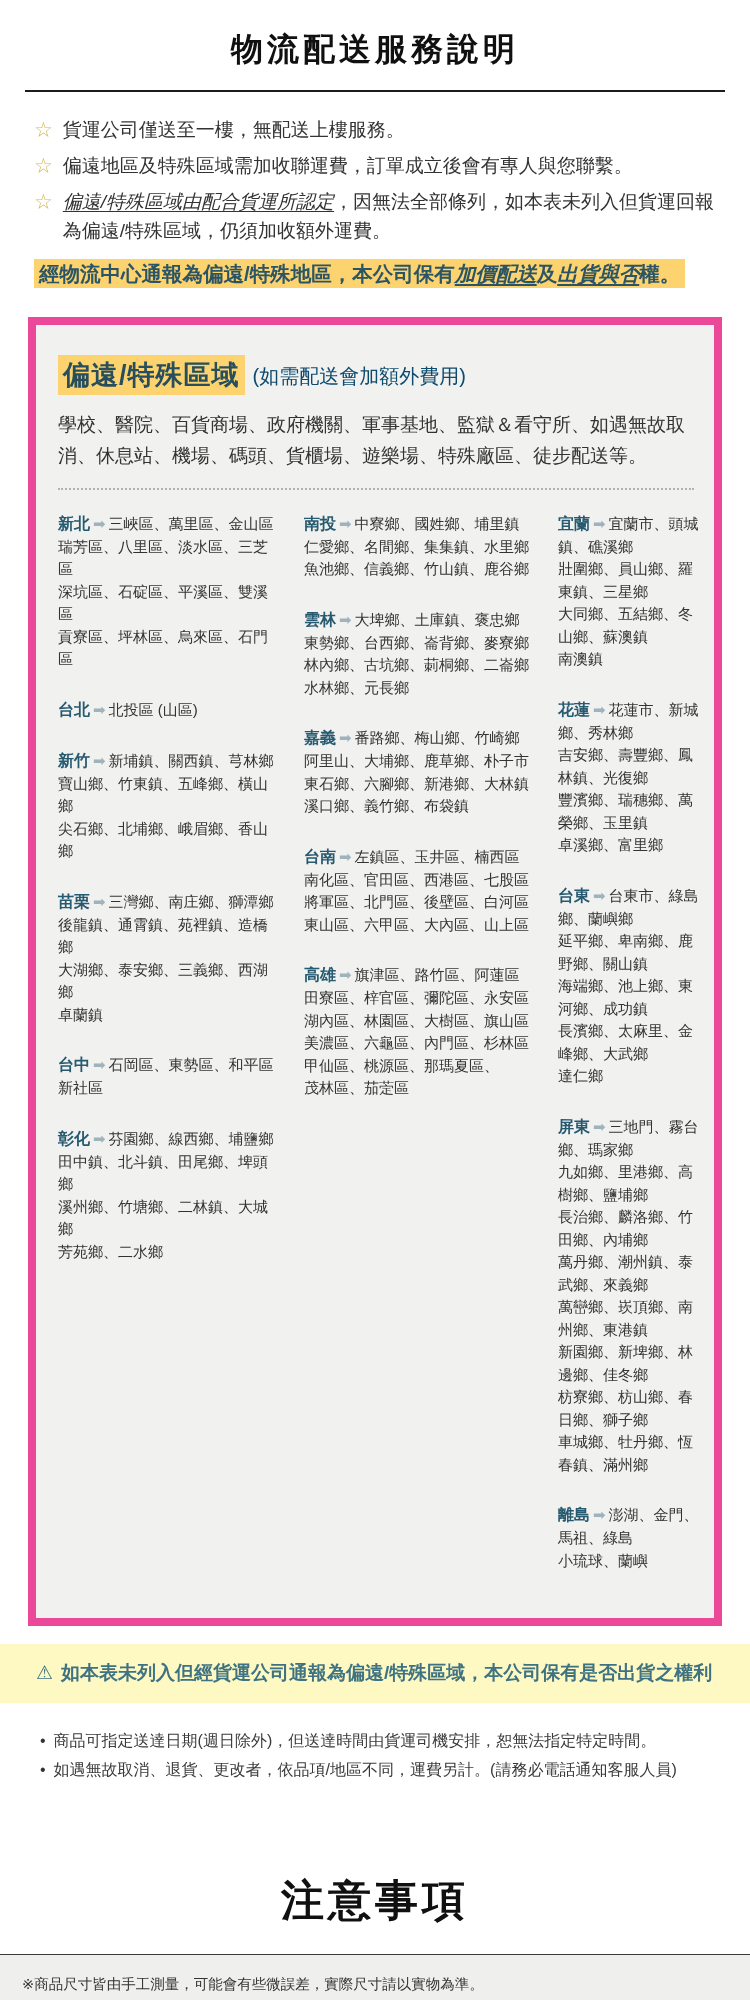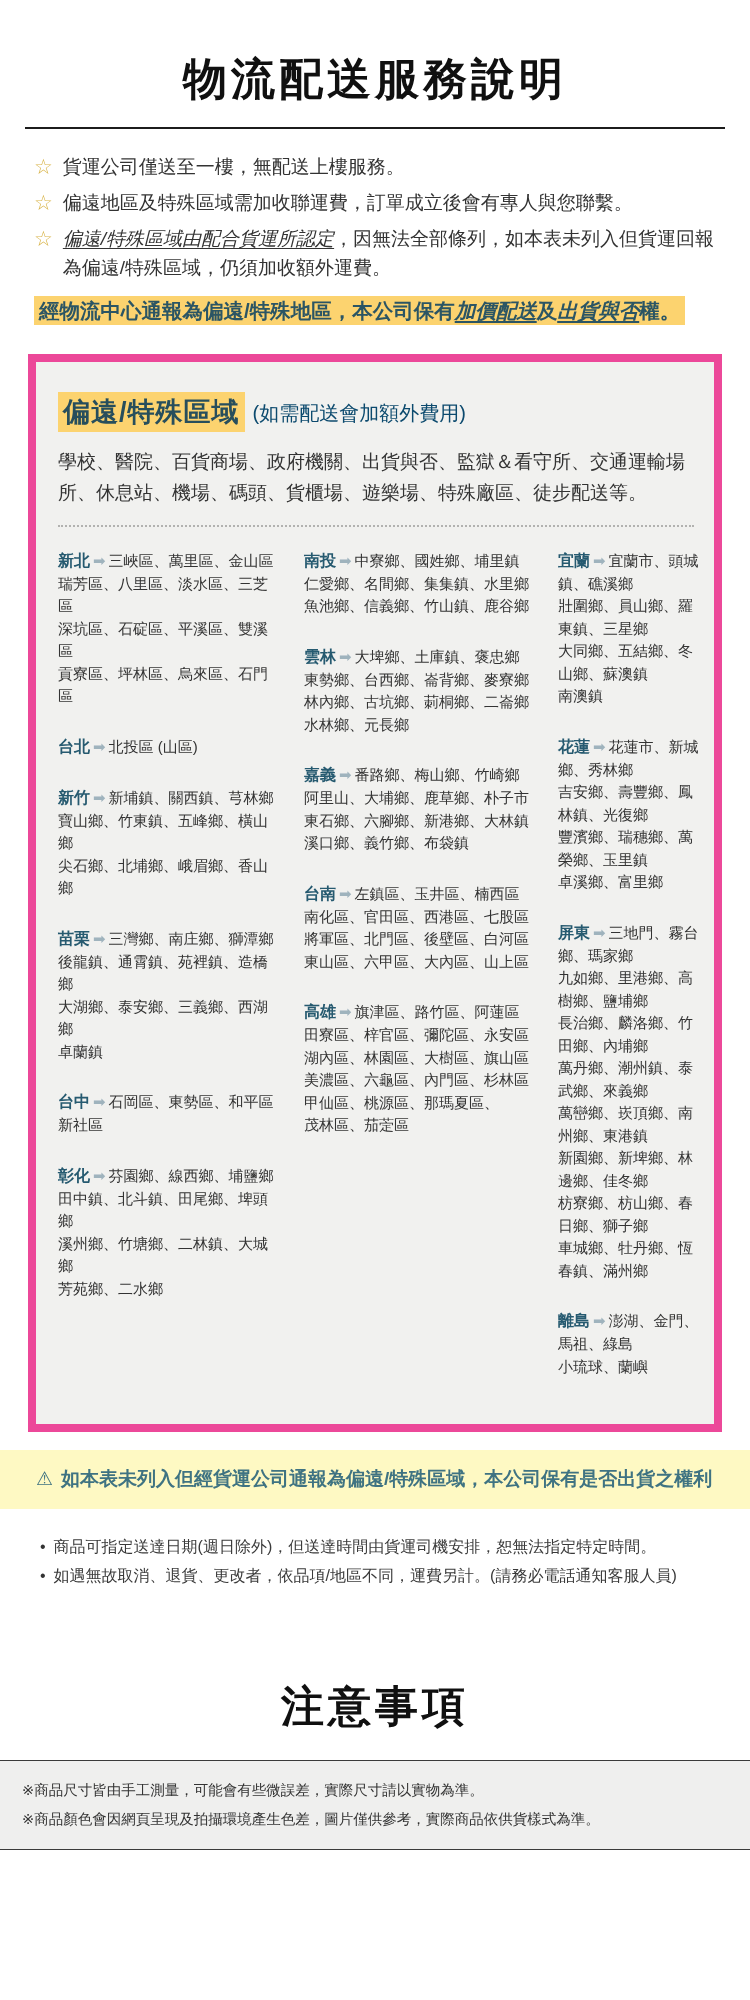--- a/index.html
+++ b/index.html
@@ -6,7 +6,7 @@
   body{width:750px;font-family:"Liberation Sans","DejaVu Sans",sans-serif;color:#3a3a3a;}
   .serif-title{font-family:"Liberation Serif","DejaVu Serif",serif;font-weight:900;color:#101010;
     text-align:center;letter-spacing:4px;}
-  .main-title{font-size:44px;margin:50px 0 0;}
+  .main-title{font-size:32px;margin:28px 0 0;}
   .title-rule{border-bottom:2px solid #1c1c1c;margin:18px 25px 0;}
   
   .ship-list{margin:24px 34px 0;}

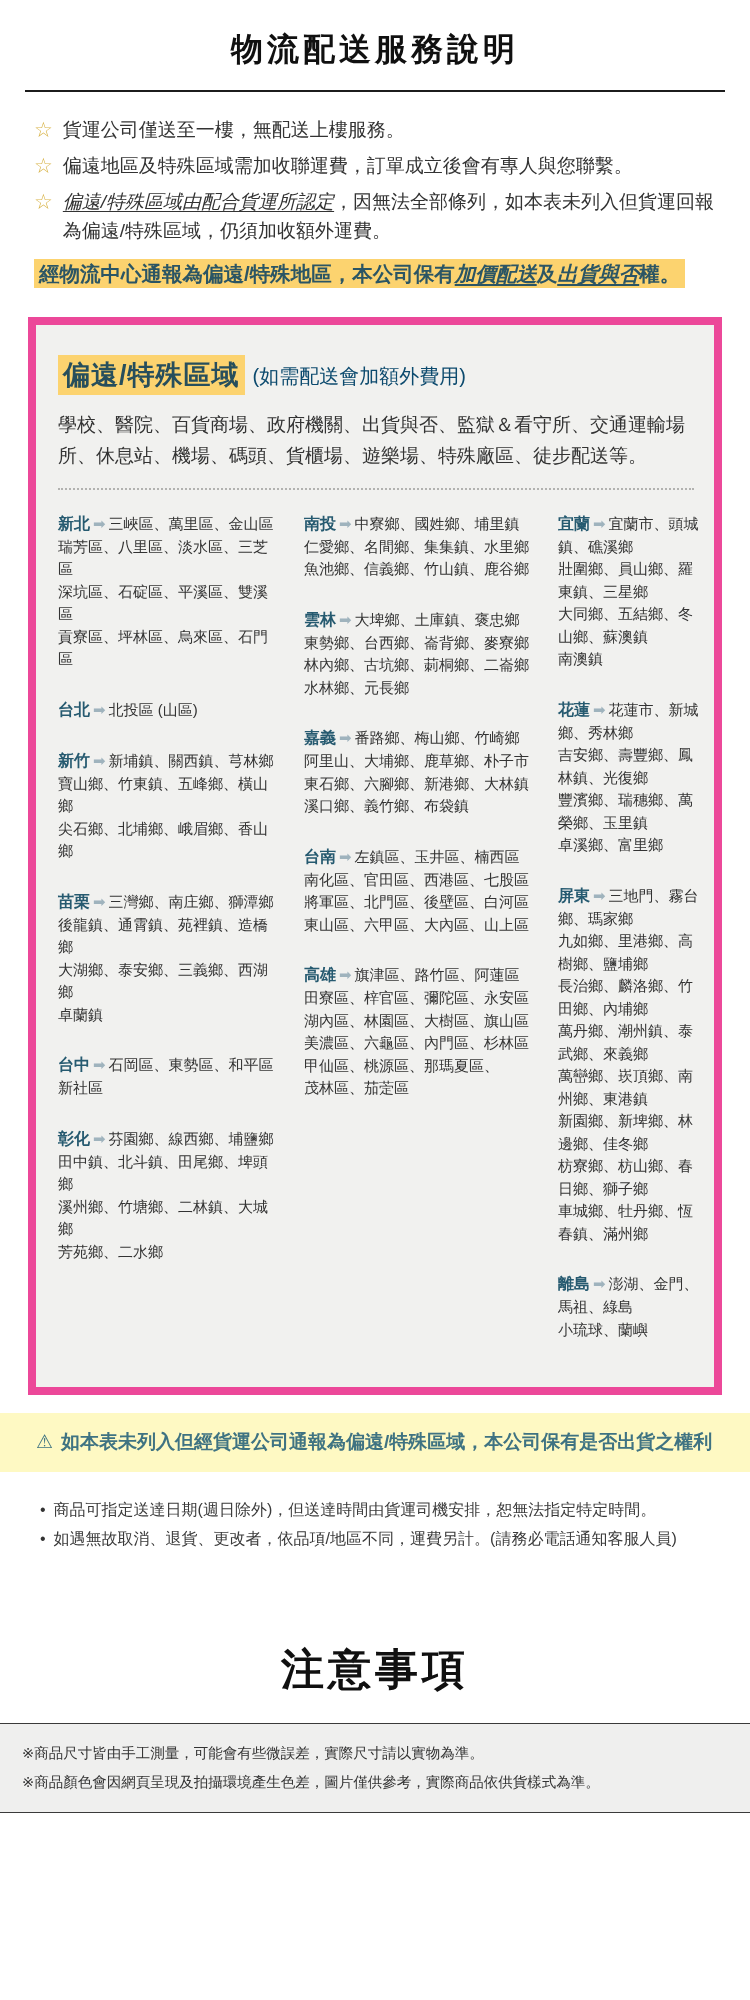--- a/index.html
+++ b/index.html
@@ -67,7 +67,7 @@
     <span class="box-title">偏遠/特殊區域</span>
     <span class="box-note">(如需配送會加額外費用)</span>
   </div>
-  <div class="box-desc">學校、醫院、百貨商場、政府機關、出貨與否、監獄＆看守所、交通運輸場所、休息站、機場、碼頭、貨櫃場、遊樂場、特殊廠區、徒步配送等。</div>
+  <div class="box-desc">學校、醫院、百貨商場、政府機關、軍事基地、監獄＆看守所、如遇無故取消、休息站、機場、碼頭、貨櫃場、遊樂場、特殊廠區、徒步配送等。</div>
   <div class="dotted"></div>
   <div class="region-grid">
       <div class="region-col">

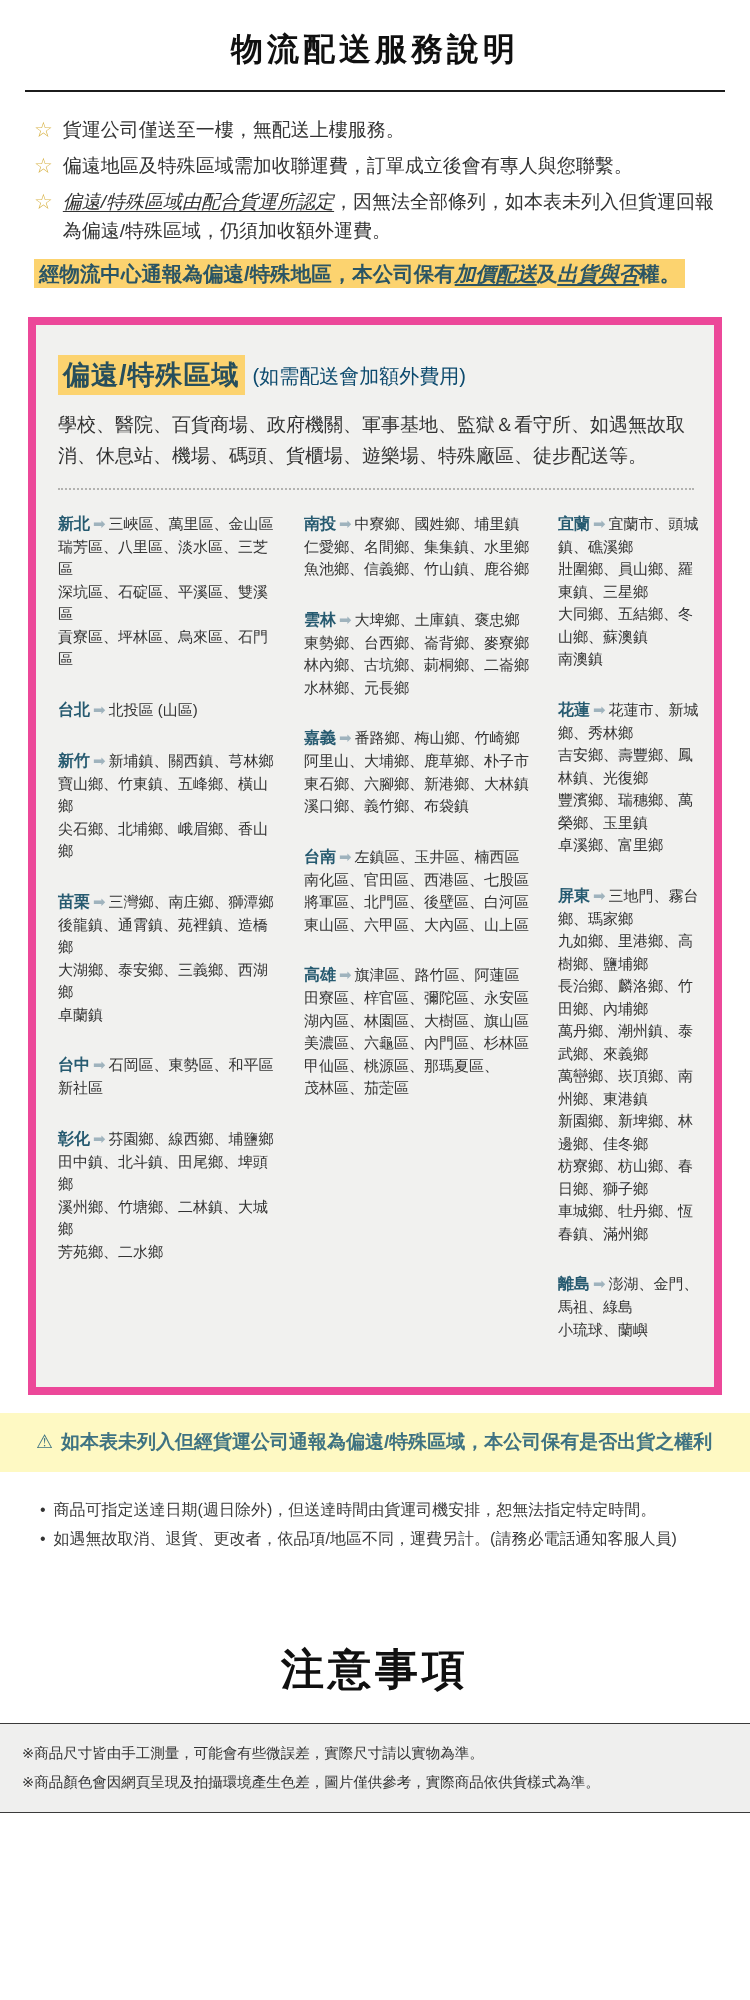--- a/index.html
+++ b/index.html
@@ -88,6 +88,7 @@
       <div class="region-col">
         <div class="region-group"><span class="region-label">宜蘭</span><span class="region-arrow">➡</span>宜蘭市、頭城鎮、礁溪鄉<br>壯圍鄉、員山鄉、羅東鎮、三星鄉<br>大同鄉、五結鄉、冬山鄉、蘇澳鎮<br>南澳鎮</div>
         <div class="region-group"><span class="region-label">花蓮</span><span class="region-arrow">➡</span>花蓮市、新城鄉、秀林鄉<br>吉安鄉、壽豐鄉、鳳林鎮、光復鄉<br>豐濱鄉、瑞穗鄉、萬榮鄉、玉里鎮<br>卓溪鄉、富里鄉</div>
+        <div class="region-group"><span class="region-label">台東</span><span class="region-arrow">➡</span>台東市、綠島鄉、蘭嶼鄉<br>延平鄉、卑南鄉、鹿野鄉、關山鎮<br>海端鄉、池上鄉、東河鄉、成功鎮<br>長濱鄉、太麻里、金峰鄉、大武鄉<br>達仁鄉</div>
         <div class="region-group"><span class="region-label">屏東</span><span class="region-arrow">➡</span>三地門、霧台鄉、瑪家鄉<br>九如鄉、里港鄉、高樹鄉、鹽埔鄉<br>長治鄉、麟洛鄉、竹田鄉、內埔鄉<br>萬丹鄉、潮州鎮、泰武鄉、來義鄉<br>萬巒鄉、崁頂鄉、南州鄉、東港鎮<br>新園鄉、新埤鄉、林邊鄉、佳冬鄉<br>枋寮鄉、枋山鄉、春日鄉、獅子鄉<br>車城鄉、牡丹鄉、恆春鎮、滿州鄉</div>
         <div class="region-group"><span class="region-label">離島</span><span class="region-arrow">➡</span>澎湖、金門、馬祖、綠島<br>小琉球、蘭嶼</div>
       </div>

